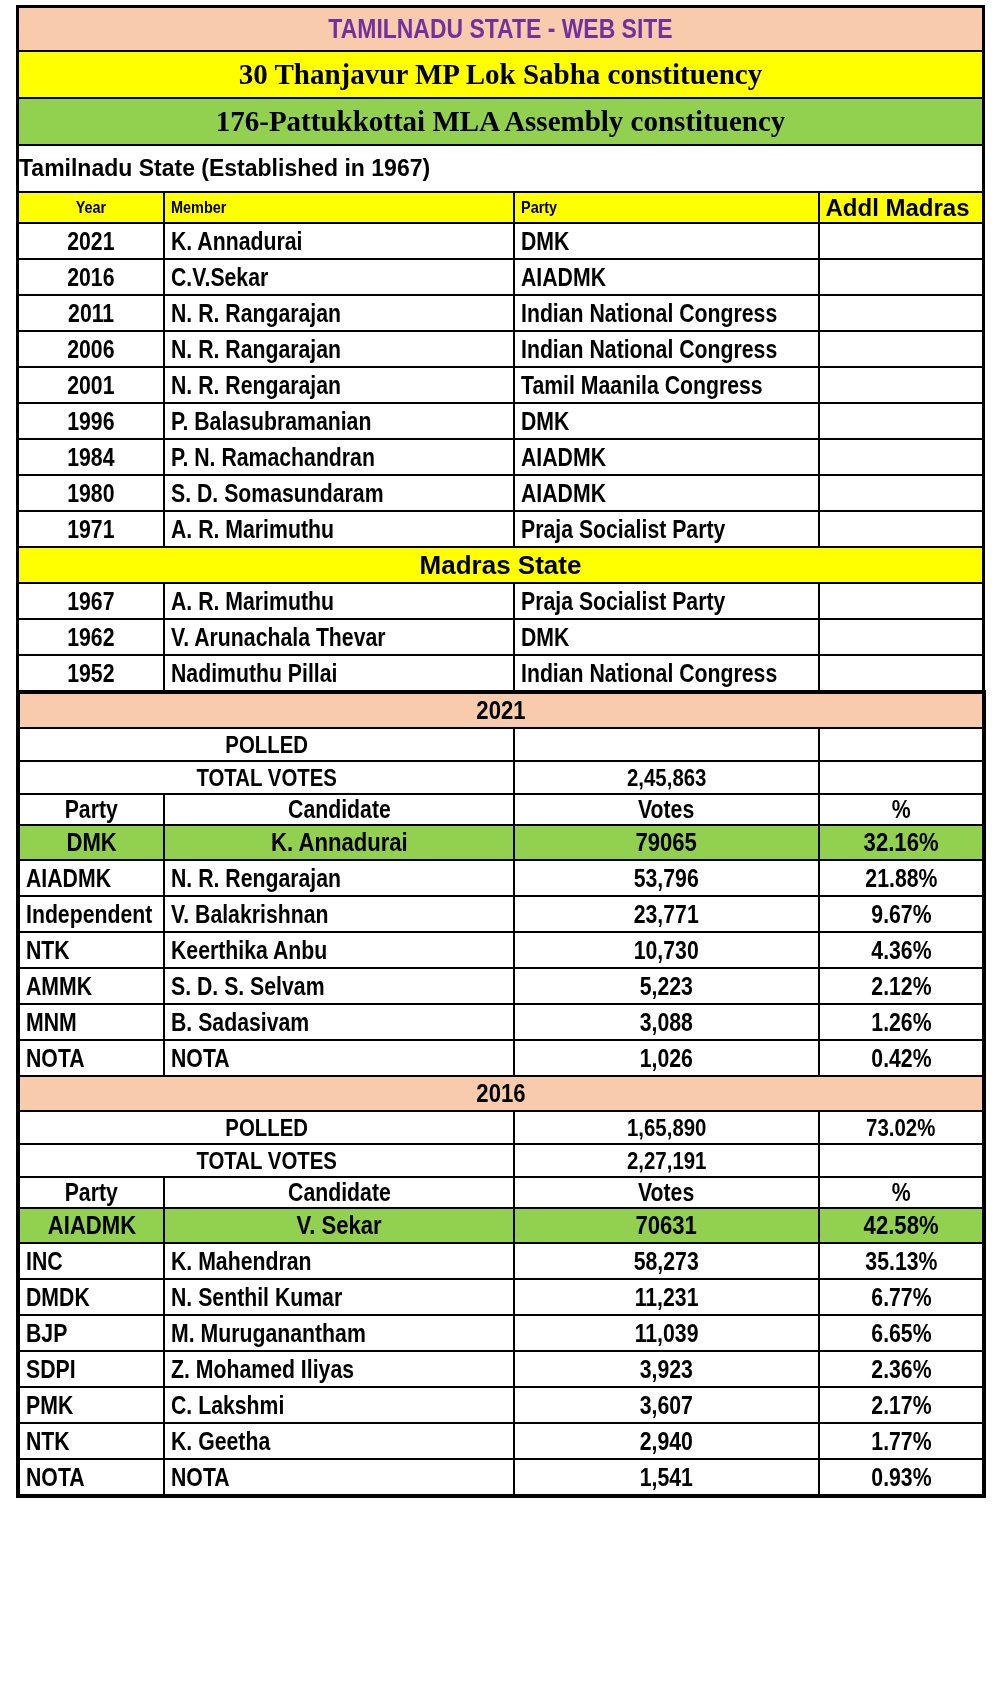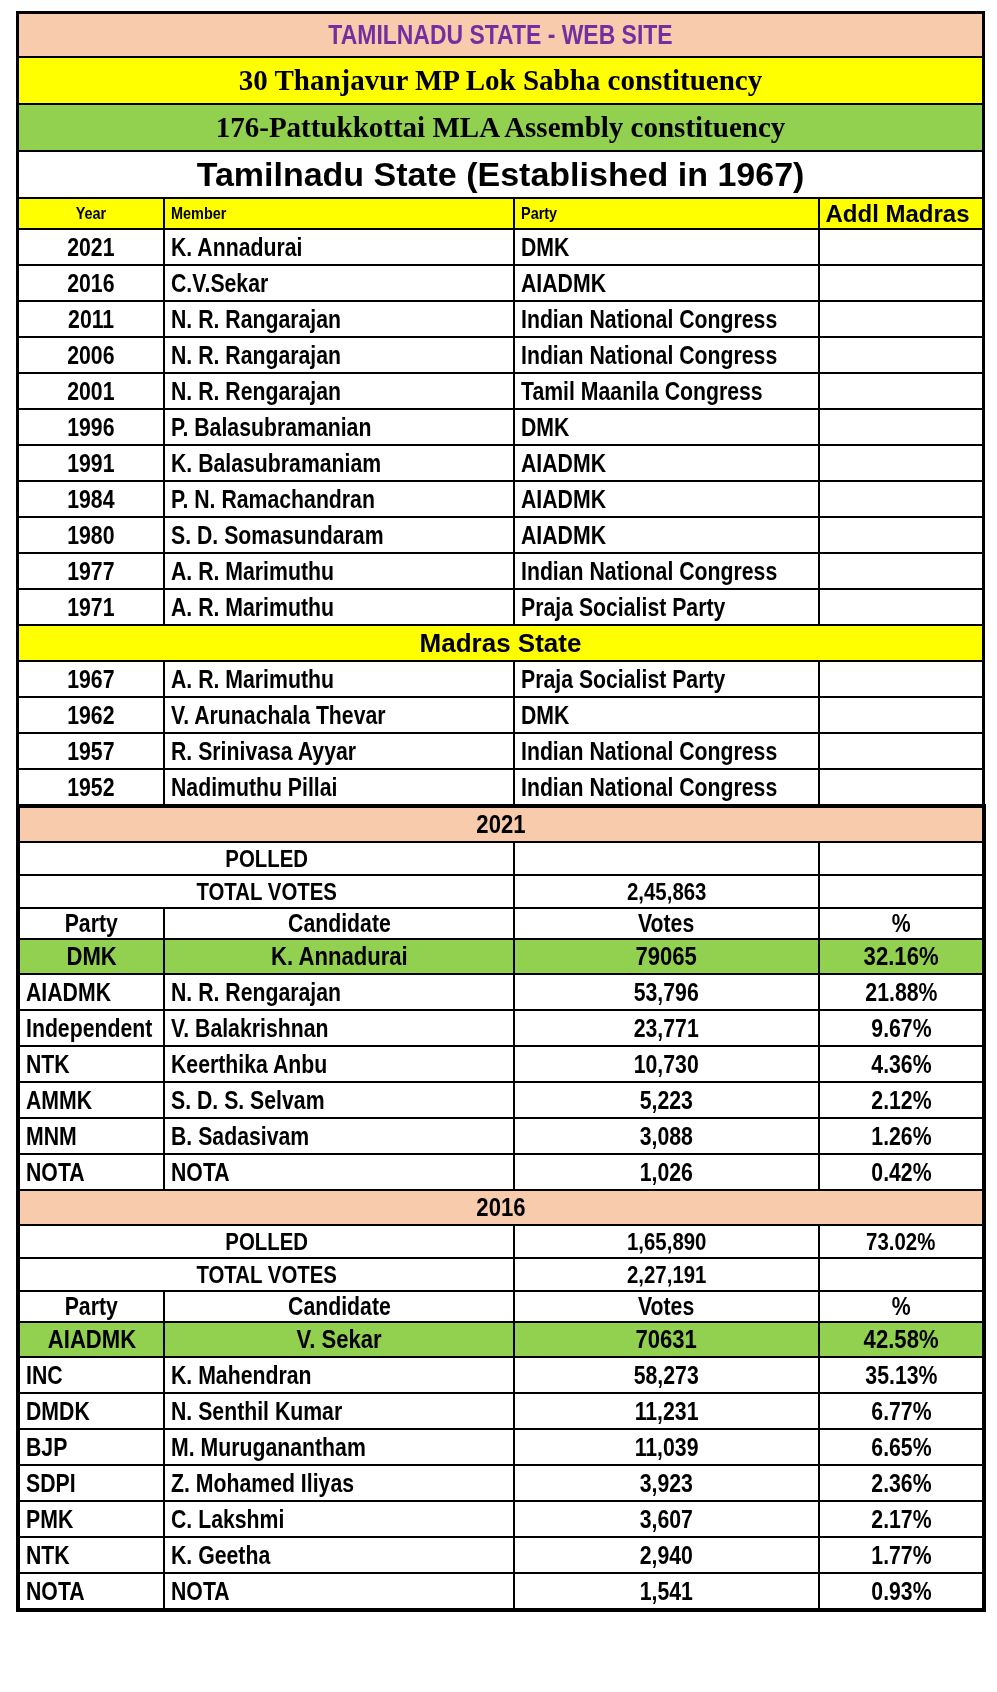--- a/index.html
+++ b/index.html
@@ -10,7 +10,7 @@
     width:997px;height:1692px;background:#ffffff;position:relative;
     font-family:"Liberation Sans",sans-serif;font-weight:bold;color:#000;
   }
-  .wrap{position:absolute;left:16px;top:11px;width:876px;}
+  .wrap{position:absolute;left:16px;top:5px;width:876px;}
   table{border-collapse:collapse;table-layout:fixed;width:966px;}
   table.hist{border:3px solid var(--border);}
   table.res{border:4px solid var(--border);margin-top:-3px;}

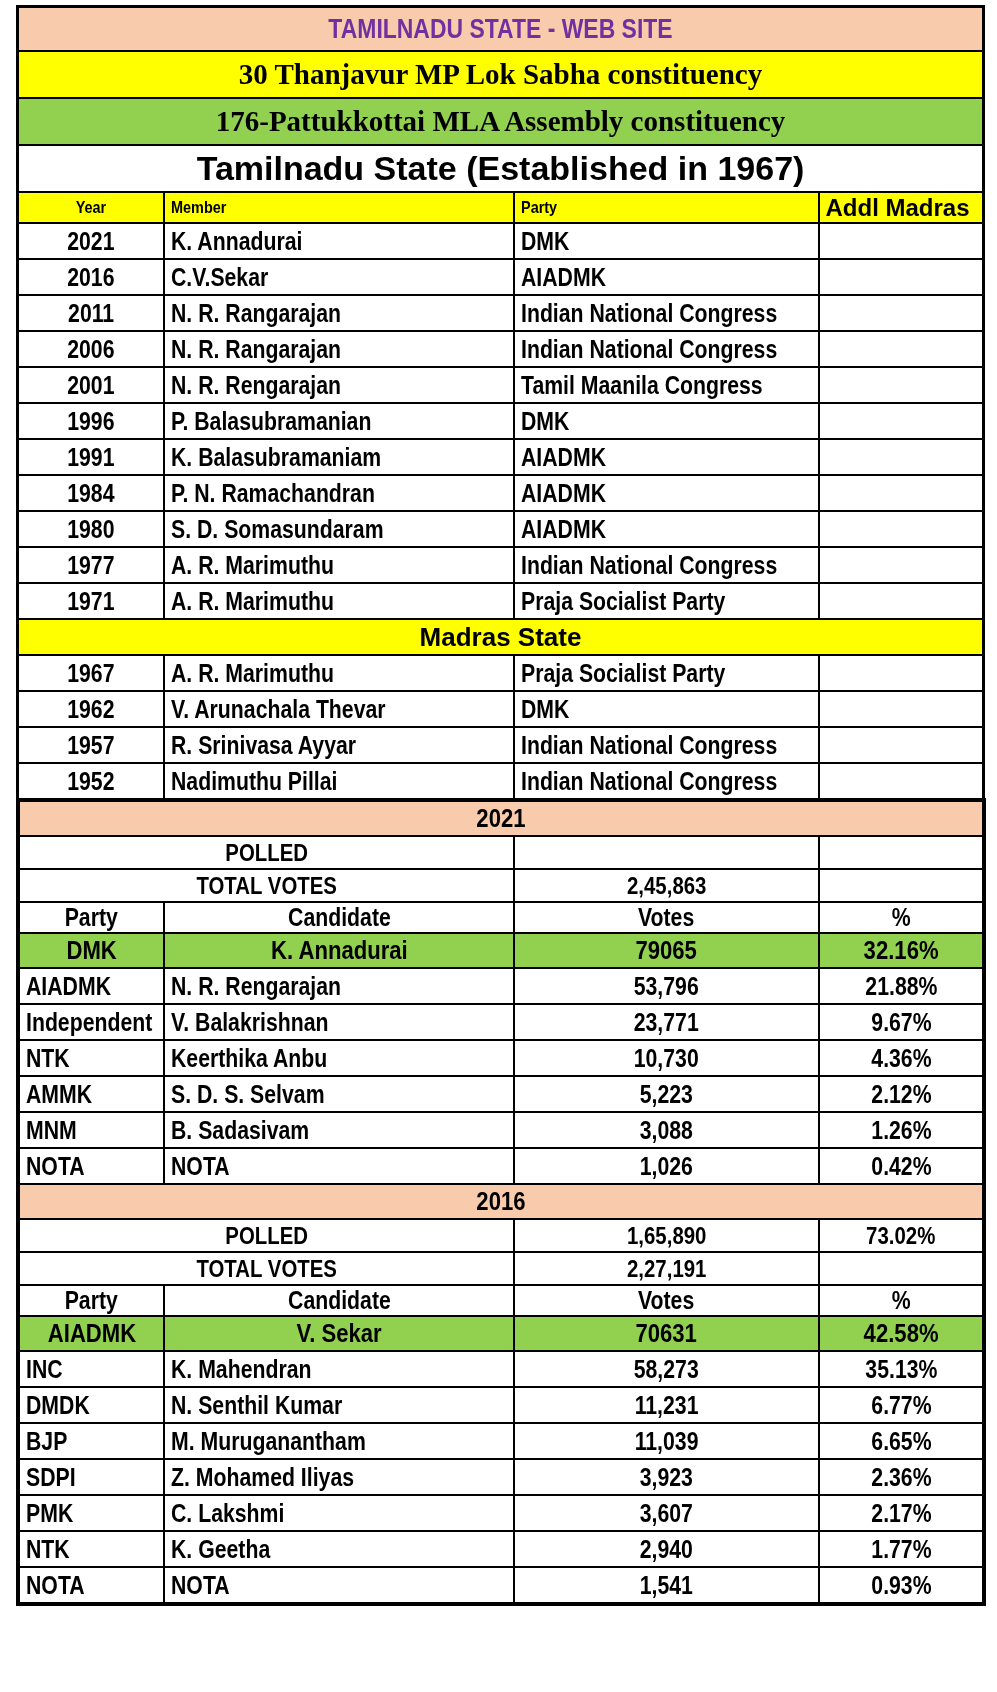--- a/index.html
+++ b/index.html
@@ -27,7 +27,7 @@
   .rSite td{height:42px;font-size:27px;}
   .rSite .cn{color:var(--purple);}
   .rSer td{height:45px;font-family:"Liberation Serif",serif;font-size:29px;text-align:center;}
-  .rState td{height:45px;font-size:34px;text-align:center;}
+  .rState td{height:45px;font-size:23px;}
   .rColH td{height:29px;font-size:17px;}
   .rColH td.addl{font-size:24px;}
   .rHist td{height:34px;font-size:25px;}

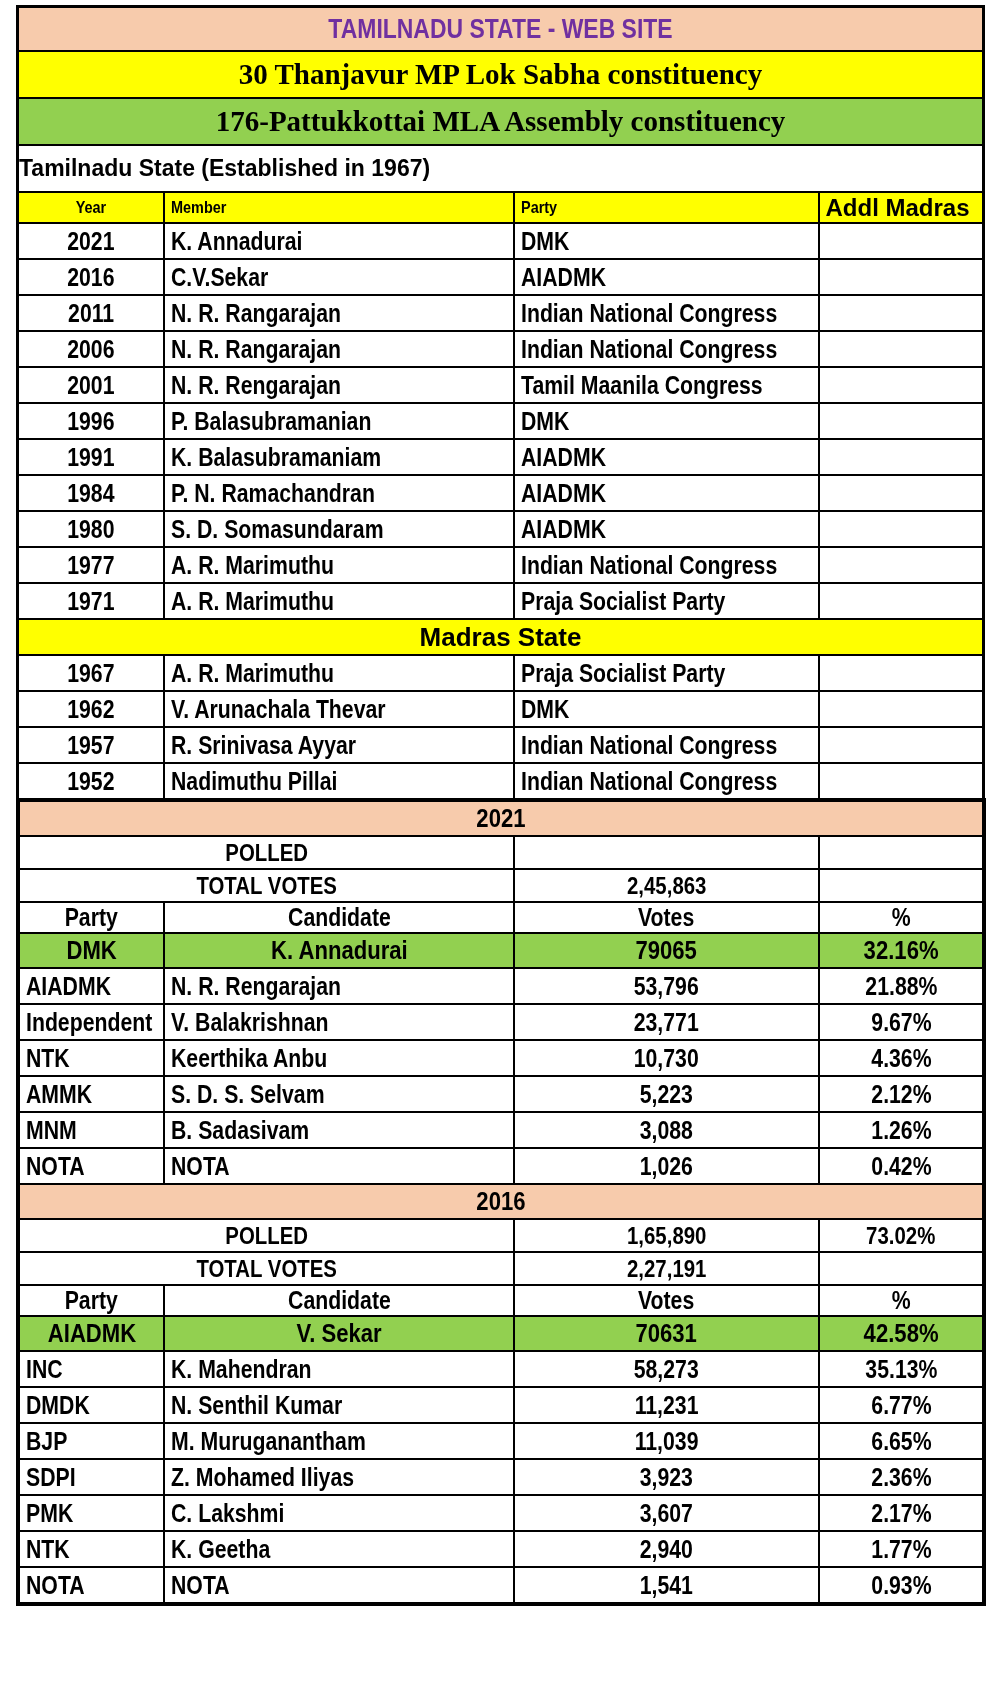--- a/index.html
+++ b/index.html
@@ -106,12 +106,6 @@
           <td></td>
         </tr>
     <tr class="rHist">
-          <td class="c"><span class="cn">1991</span></td>
-          <td class="l"><span class="cn">K. Balasubramaniam</span></td>
-          <td class="l"><span class="cn">AIADMK</span></td>
-          <td></td>
-        </tr>
-    <tr class="rHist">
           <td class="c"><span class="cn">1984</span></td>
           <td class="l"><span class="cn">P. N. Ramachandran</span></td>
           <td class="l"><span class="cn">AIADMK</span></td>

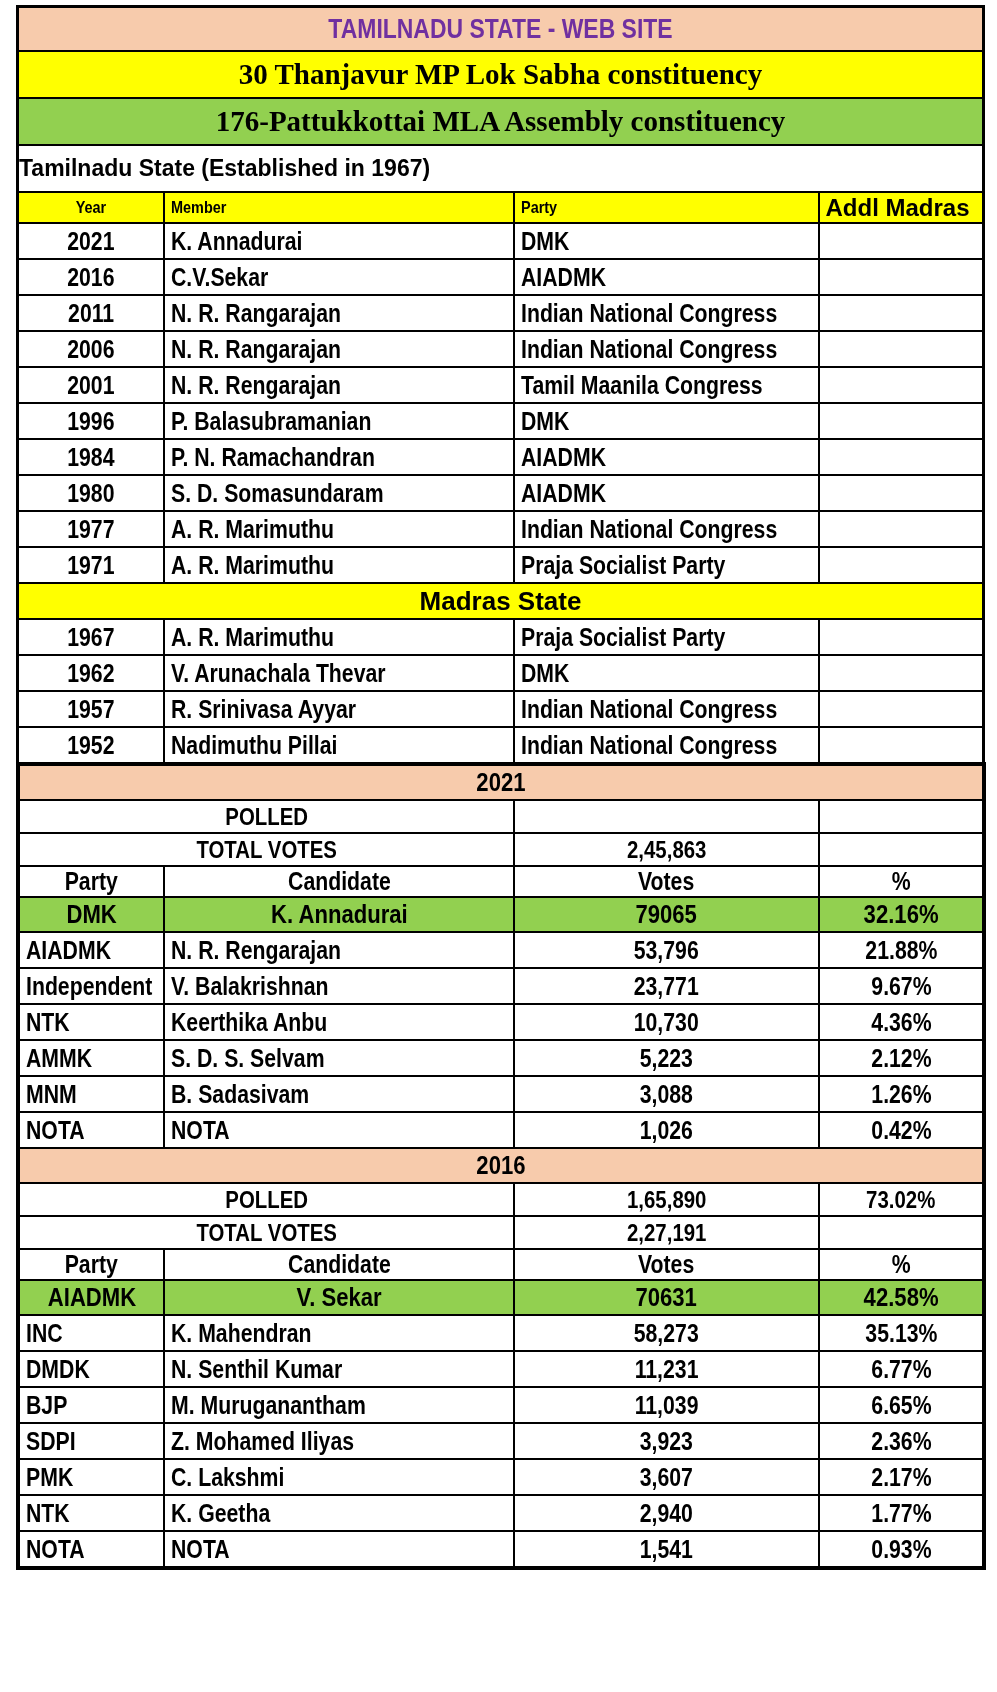--- a/index.html
+++ b/index.html
@@ -118,12 +118,6 @@
           <td></td>
         </tr>
     <tr class="rHist">
-          <td class="c"><span class="cn">1977</span></td>
-          <td class="l"><span class="cn">A. R. Marimuthu</span></td>
-          <td class="l"><span class="cn">Indian National Congress</span></td>
-          <td></td>
-        </tr>
-    <tr class="rHist">
           <td class="c"><span class="cn">1971</span></td>
           <td class="l"><span class="cn">A. R. Marimuthu</span></td>
           <td class="l"><span class="cn">Praja Socialist Party</span></td>

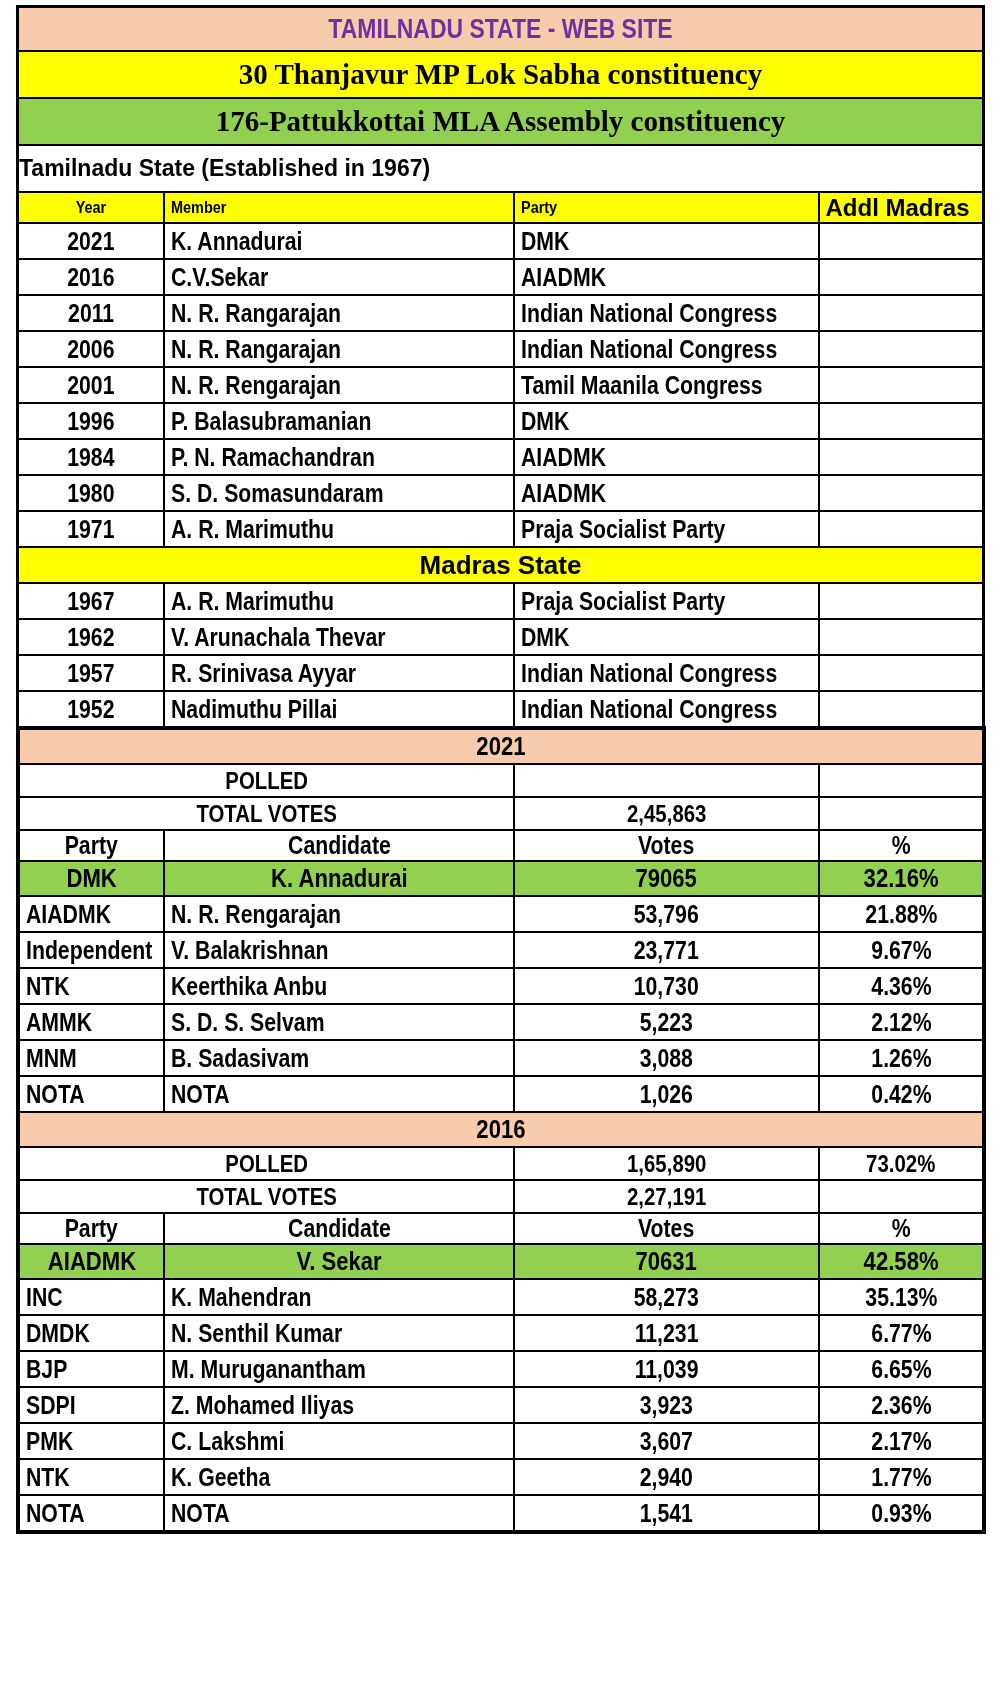--- a/index.html
+++ b/index.html
@@ -139,12 +139,6 @@
           <td></td>
         </tr>
     <tr class="rHist">
-          <td class="c"><span class="cn">1957</span></td>
-          <td class="l"><span class="cn">R. Srinivasa Ayyar</span></td>
-          <td class="l"><span class="cn">Indian National Congress</span></td>
-          <td></td>
-        </tr>
-    <tr class="rHist">
           <td class="c"><span class="cn">1952</span></td>
           <td class="l"><span class="cn">Nadimuthu Pillai</span></td>
           <td class="l"><span class="cn">Indian National Congress</span></td>

